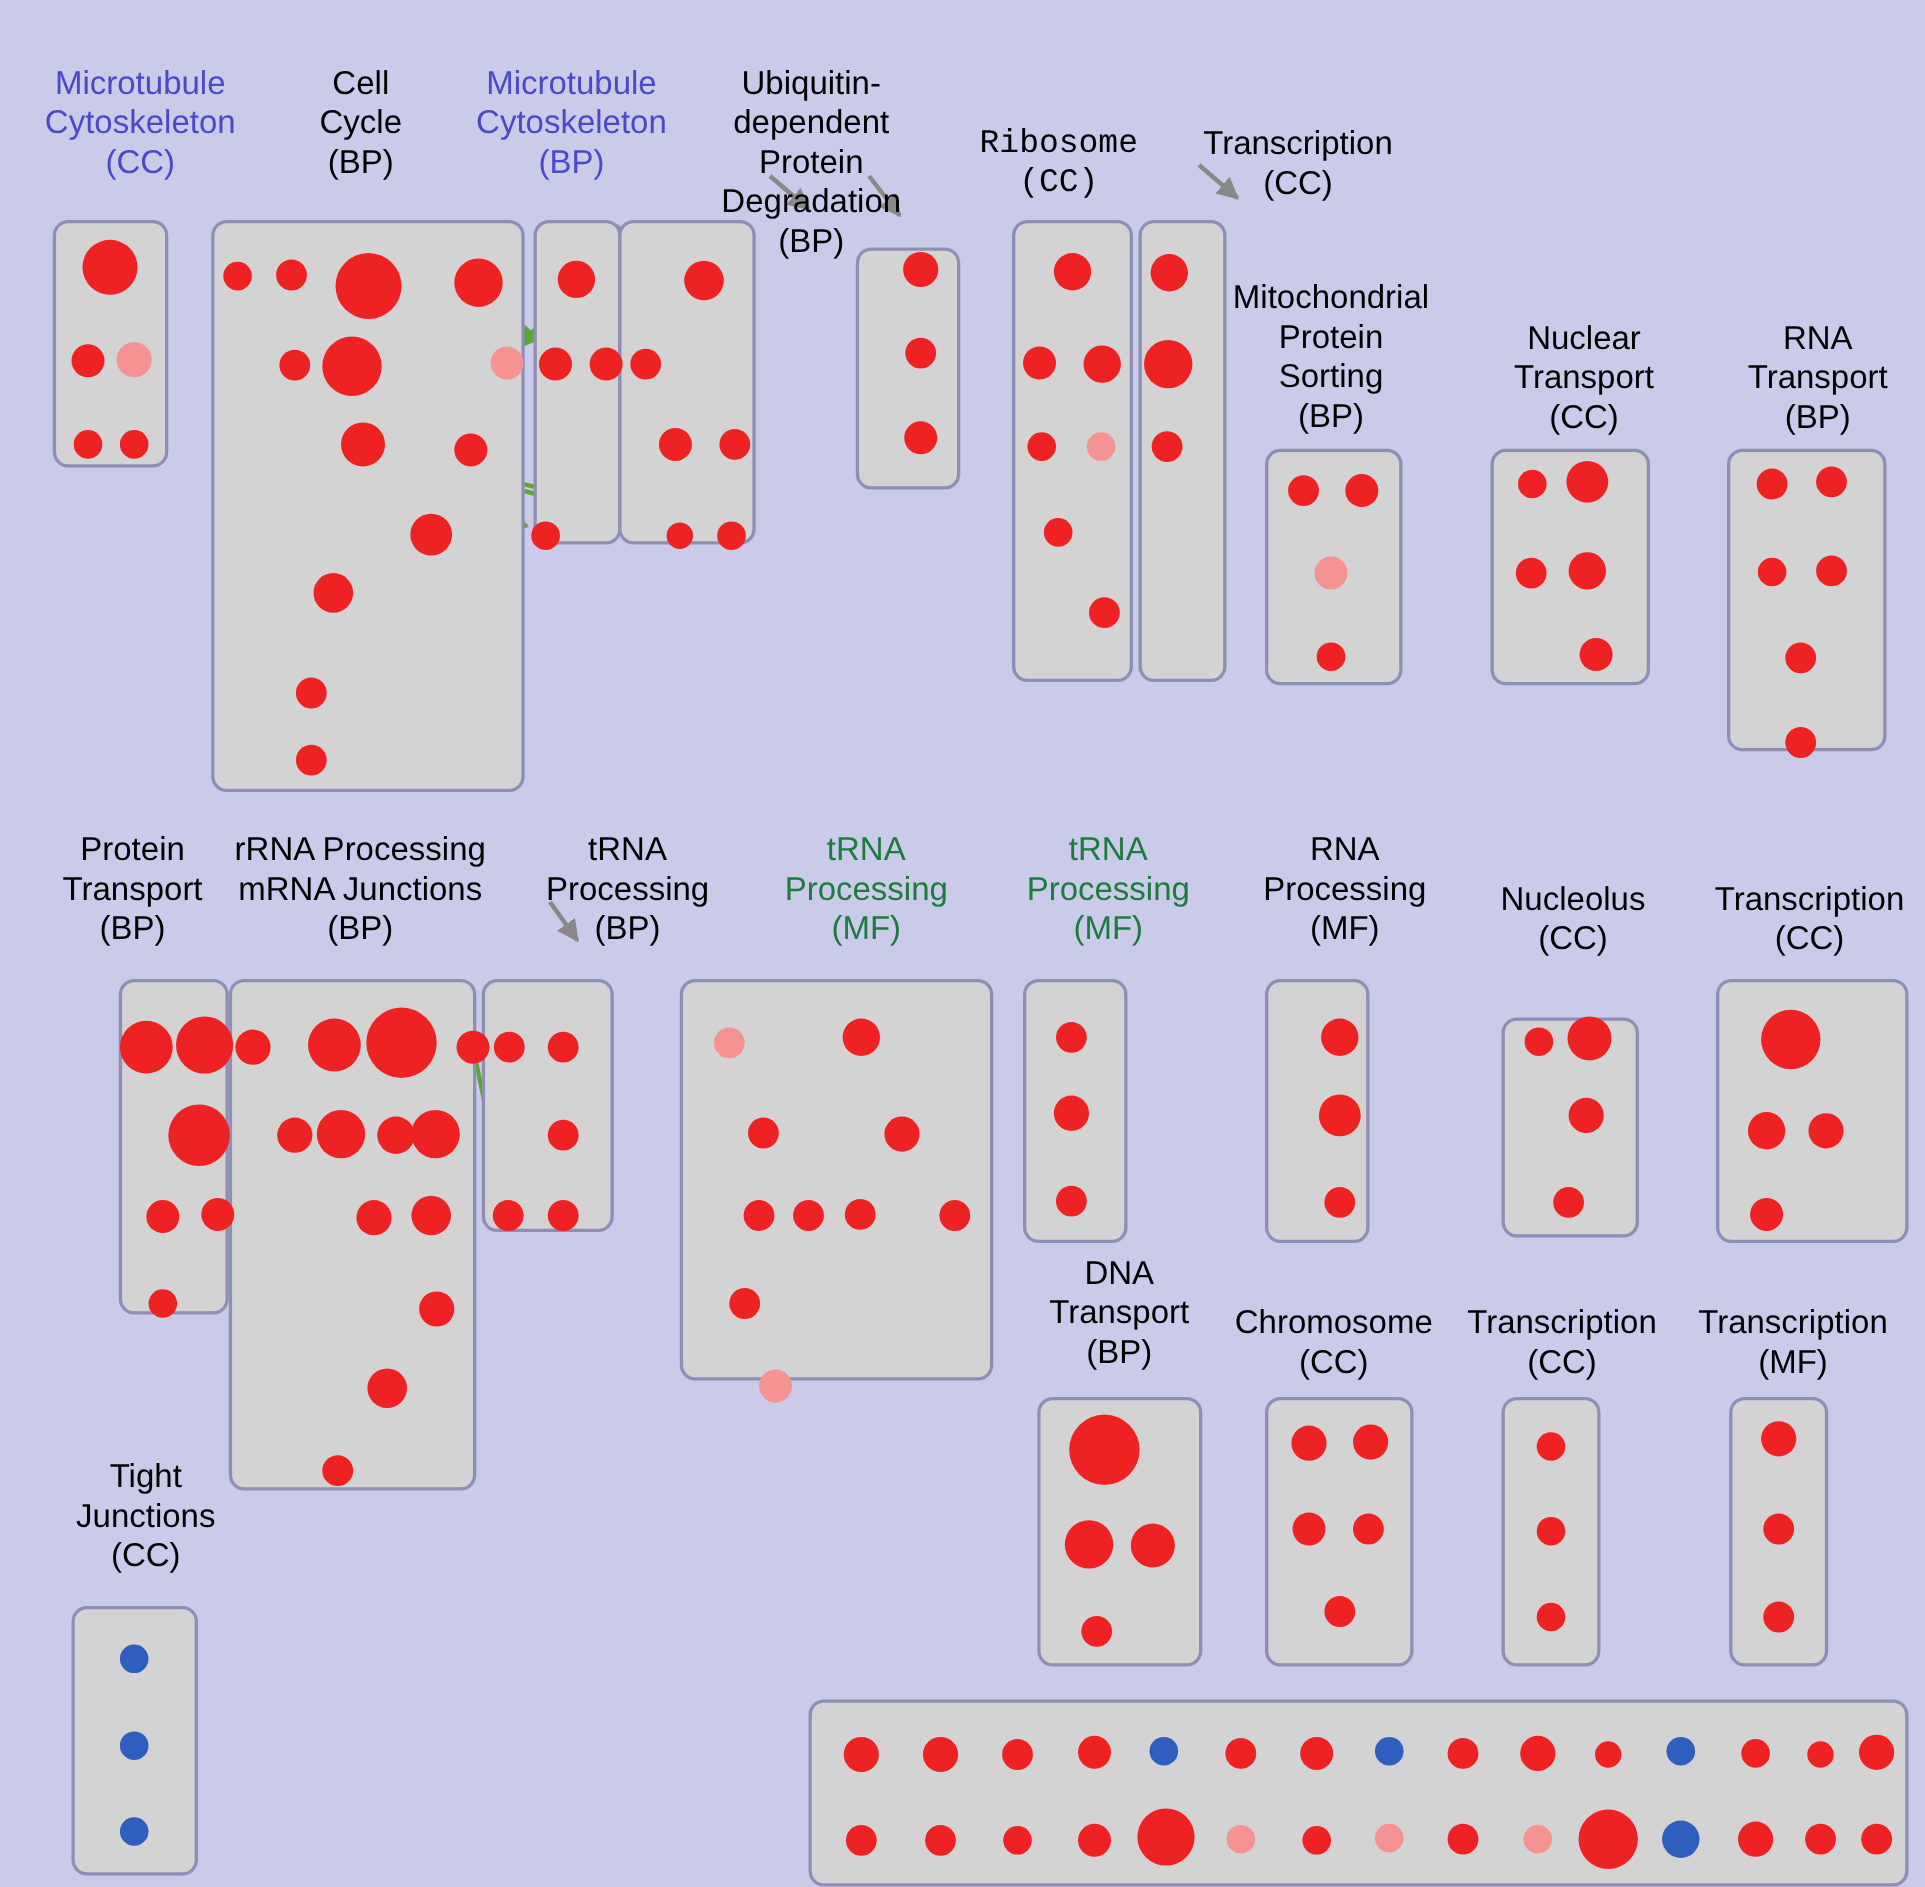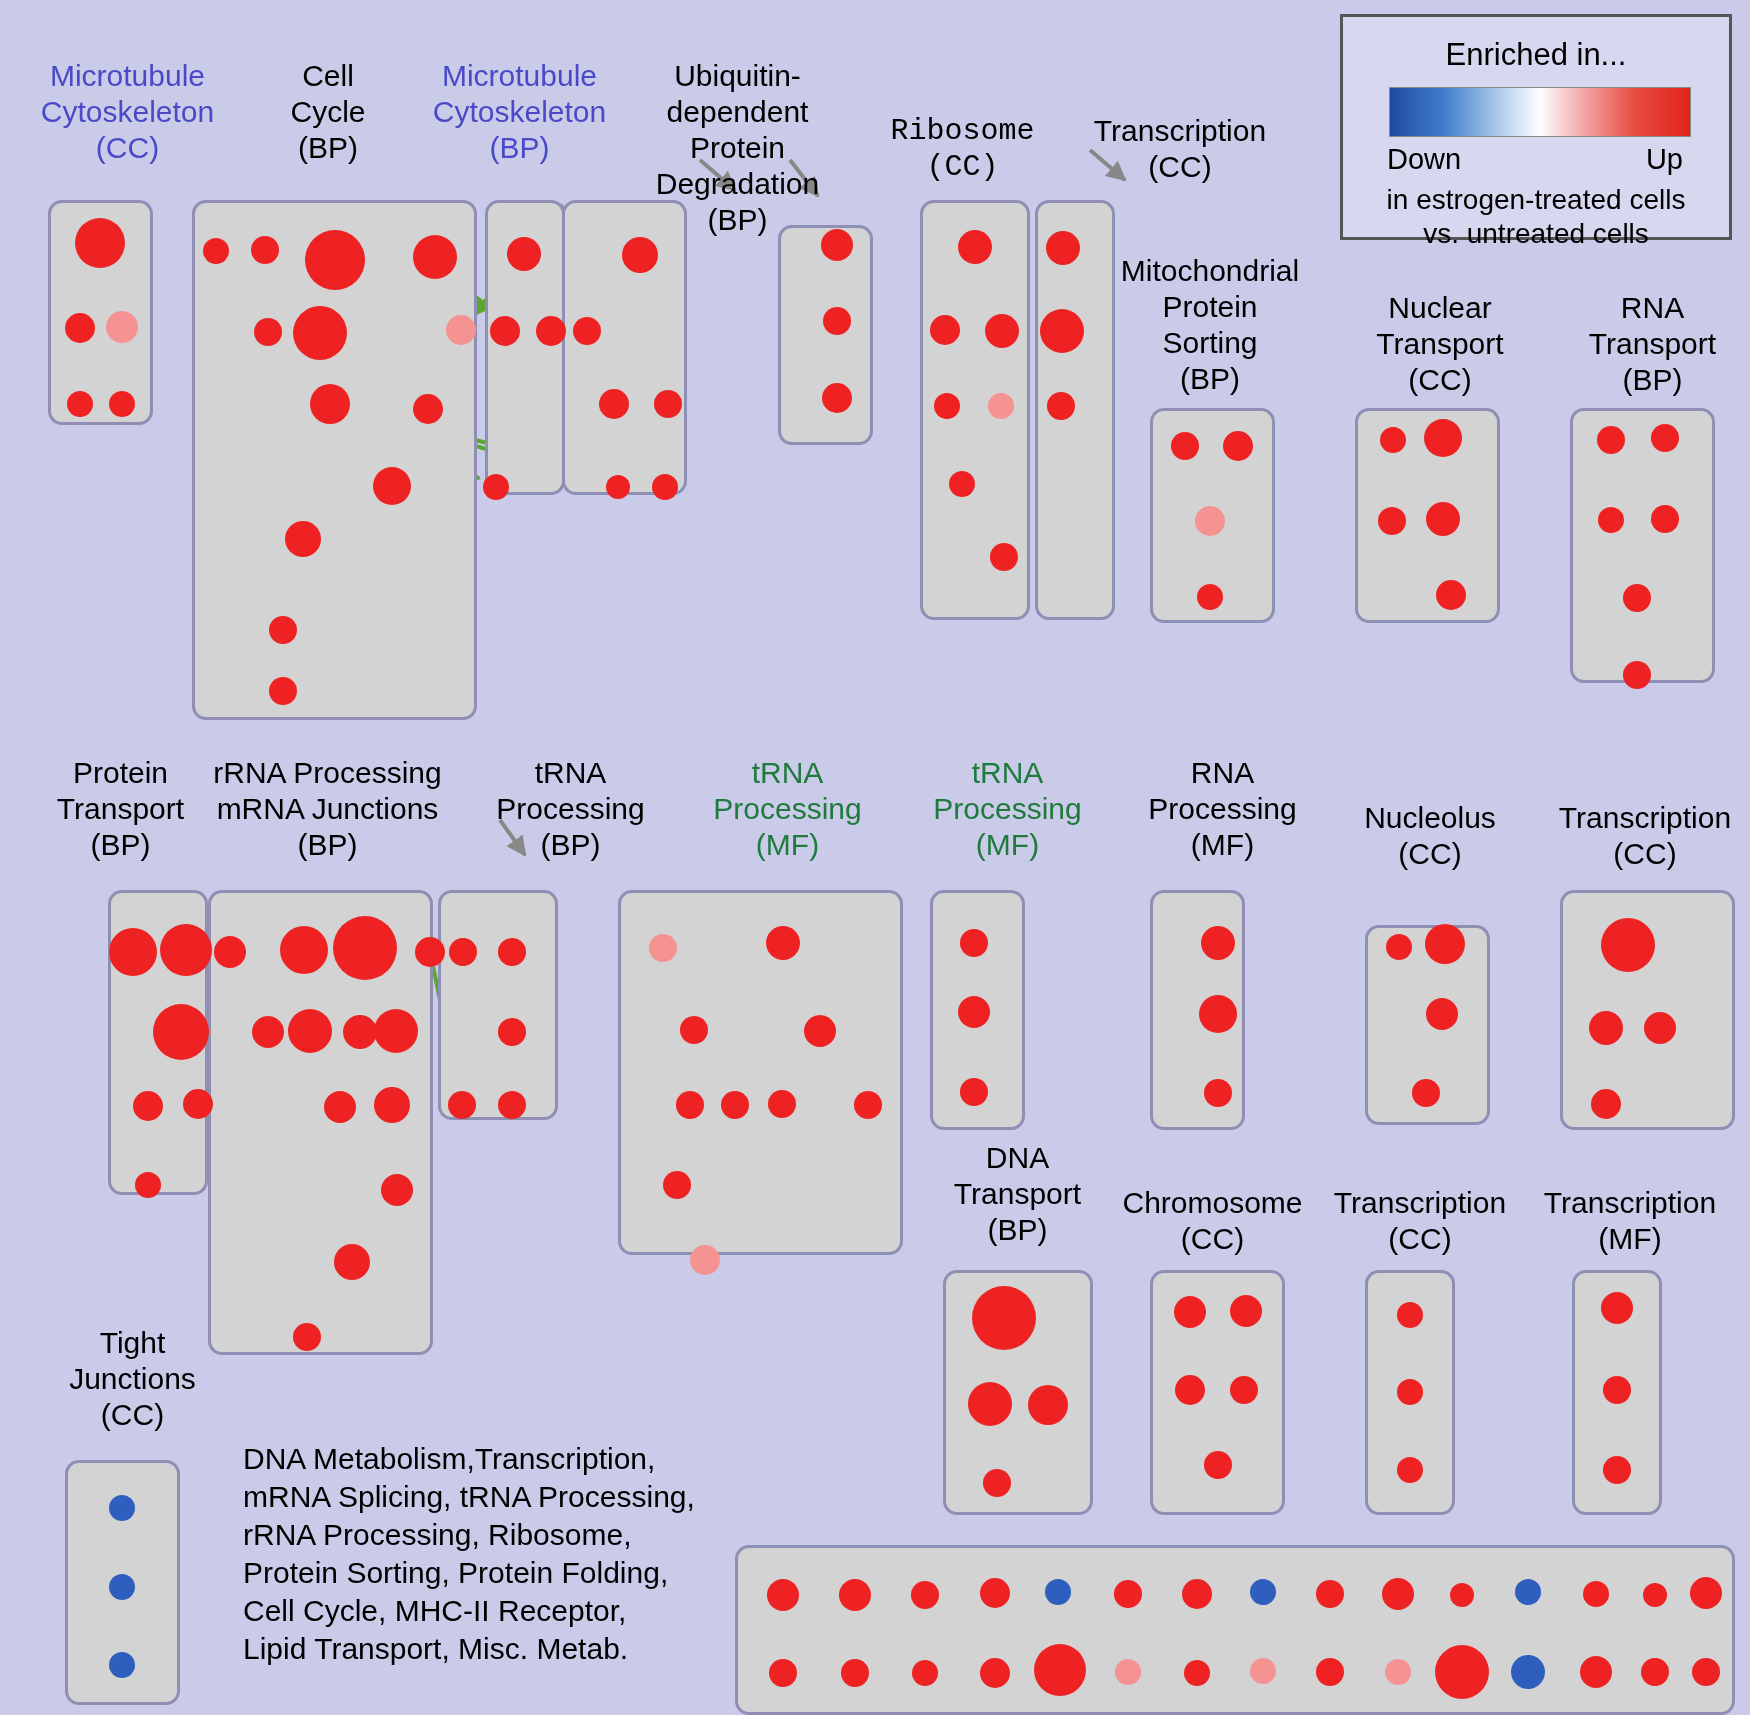--- a/index.html
+++ b/index.html
@@ -448,14 +448,6 @@
 Cell Cycle, MHC-II Receptor,
 Lipid Transport, Misc. Metab.</div>
 
-  <div class="legend" id="legend-box" style="left:1340px;top:14px;width:392px;height:226px;">
-    <div class="legend-title" style="top:20px;">Enriched in...</div>
-    <div class="legend-bar" style="left:46px;top:70px;width:300px;height:48px;"></div>
-    <div class="legend-sub" style="left:44px;top:126px;">Down</div>
-    <div class="legend-sub" style="right:46px;top:126px;">Up</div>
-    <div class="legend-foot" style="top:166px;">in estrogen-treated cells
-vs. untreated cells</div>
-  </div>
 
 </div>
 

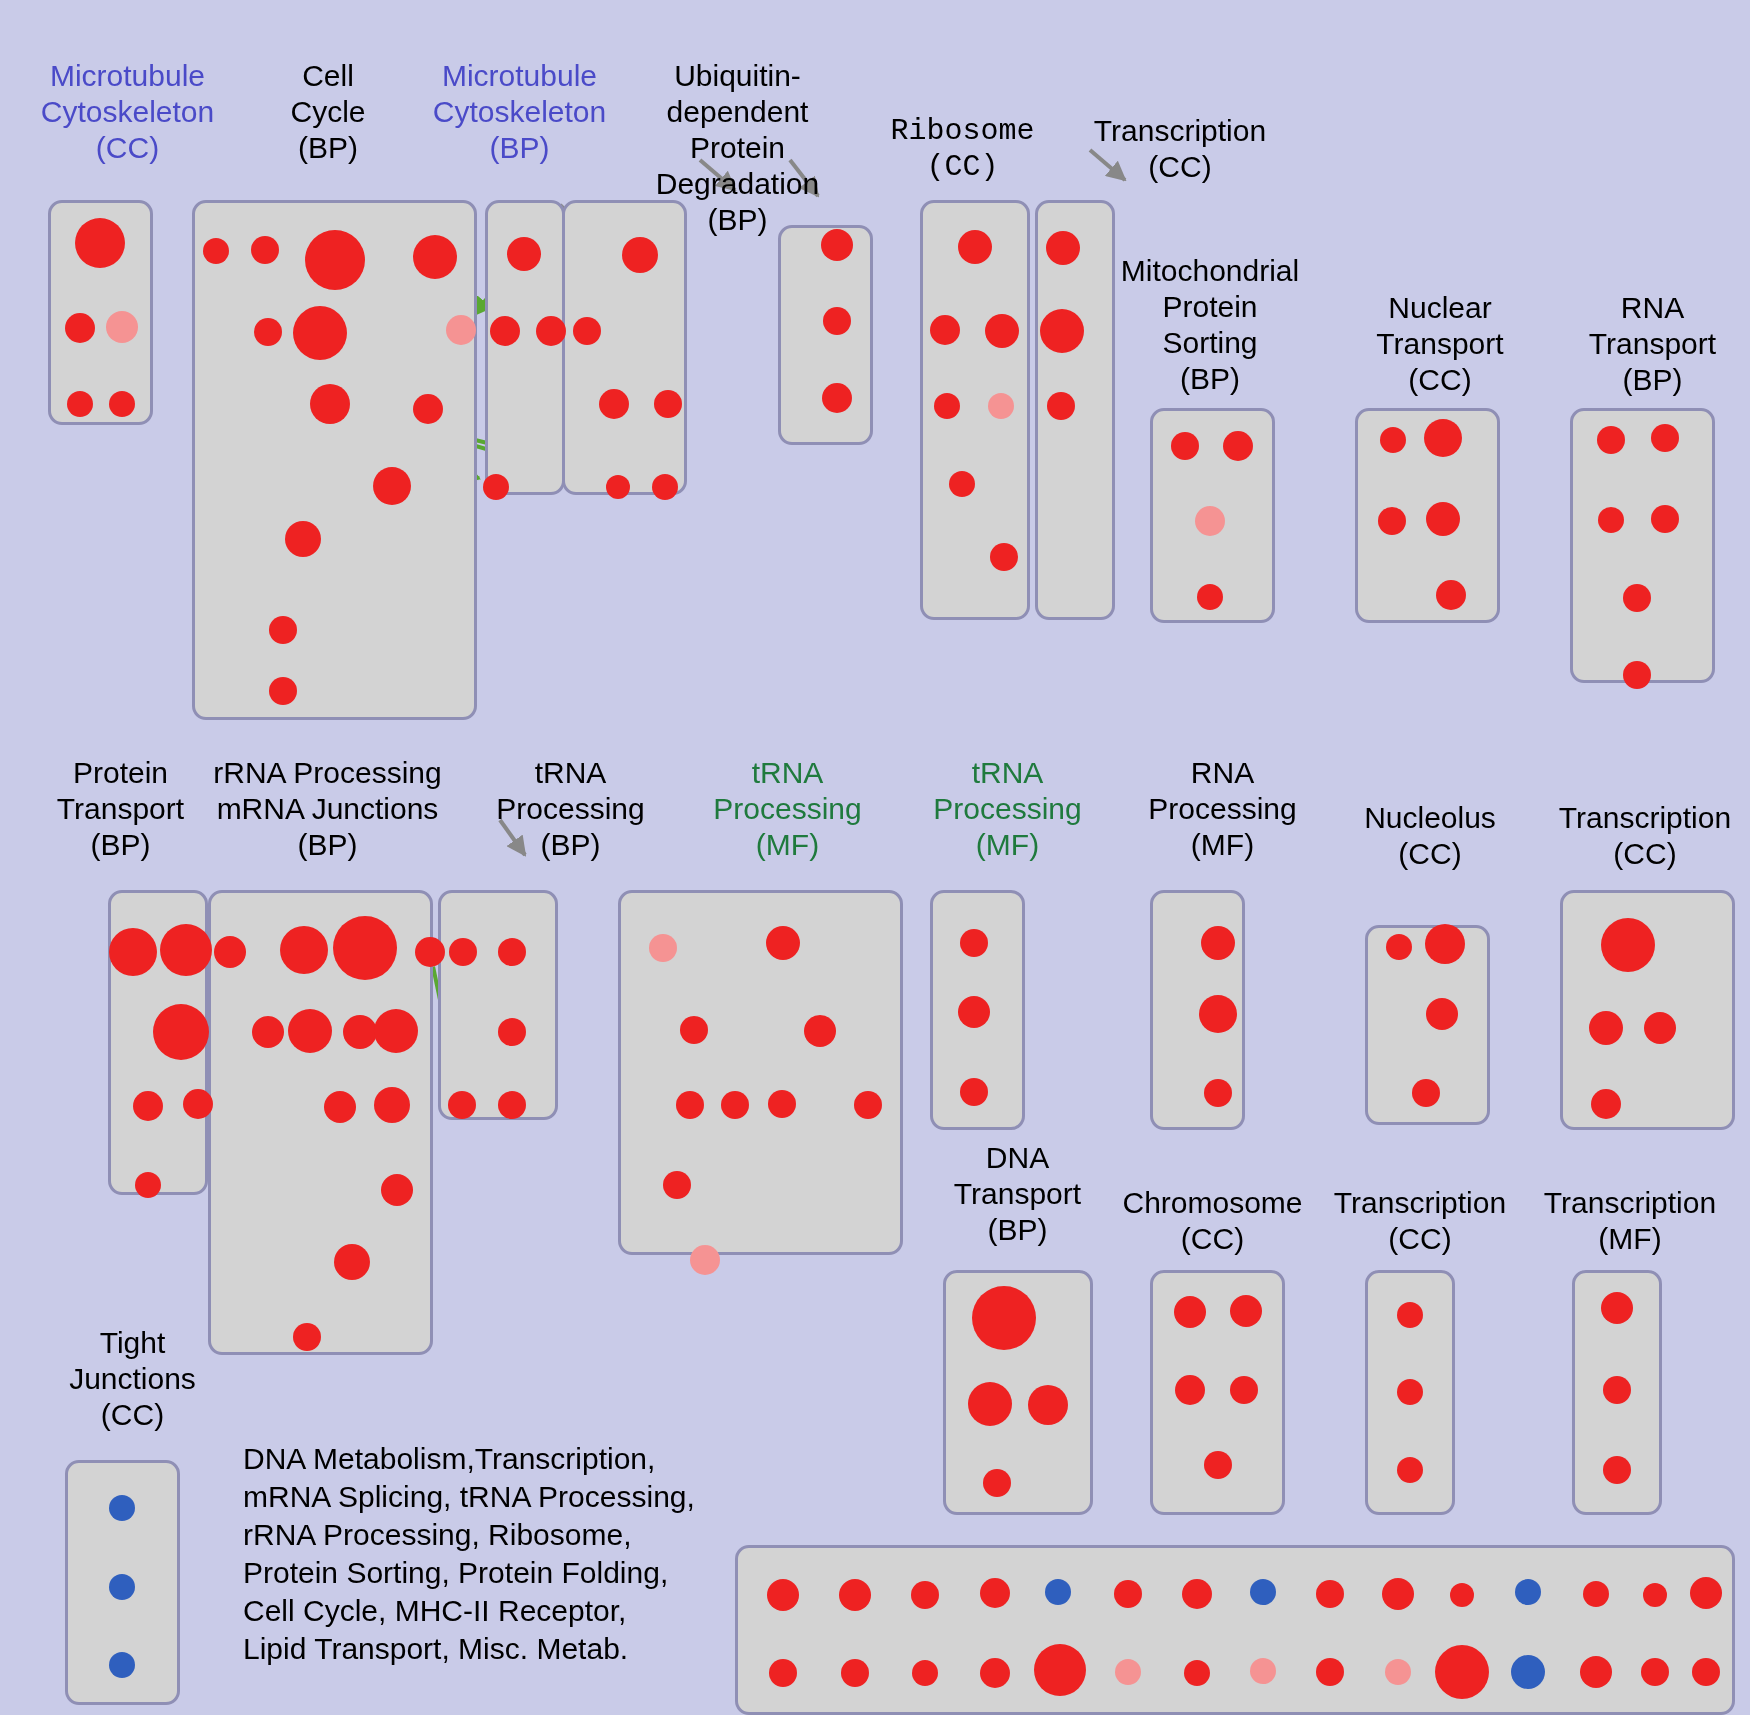--- a/index.html
+++ b/index.html
@@ -441,12 +441,6 @@
 (CC)</div>
     </div>
 
-  <div class="blob-text" style="left: 243px; top: 1440px;">DNA Metabolism,Transcription,
-mRNA Splicing, tRNA Processing,
-rRNA Processing, Ribosome,
-Protein Sorting, Protein Folding,
-Cell Cycle, MHC-II Receptor,
-Lipid Transport, Misc. Metab.</div>
 
 
 </div>

